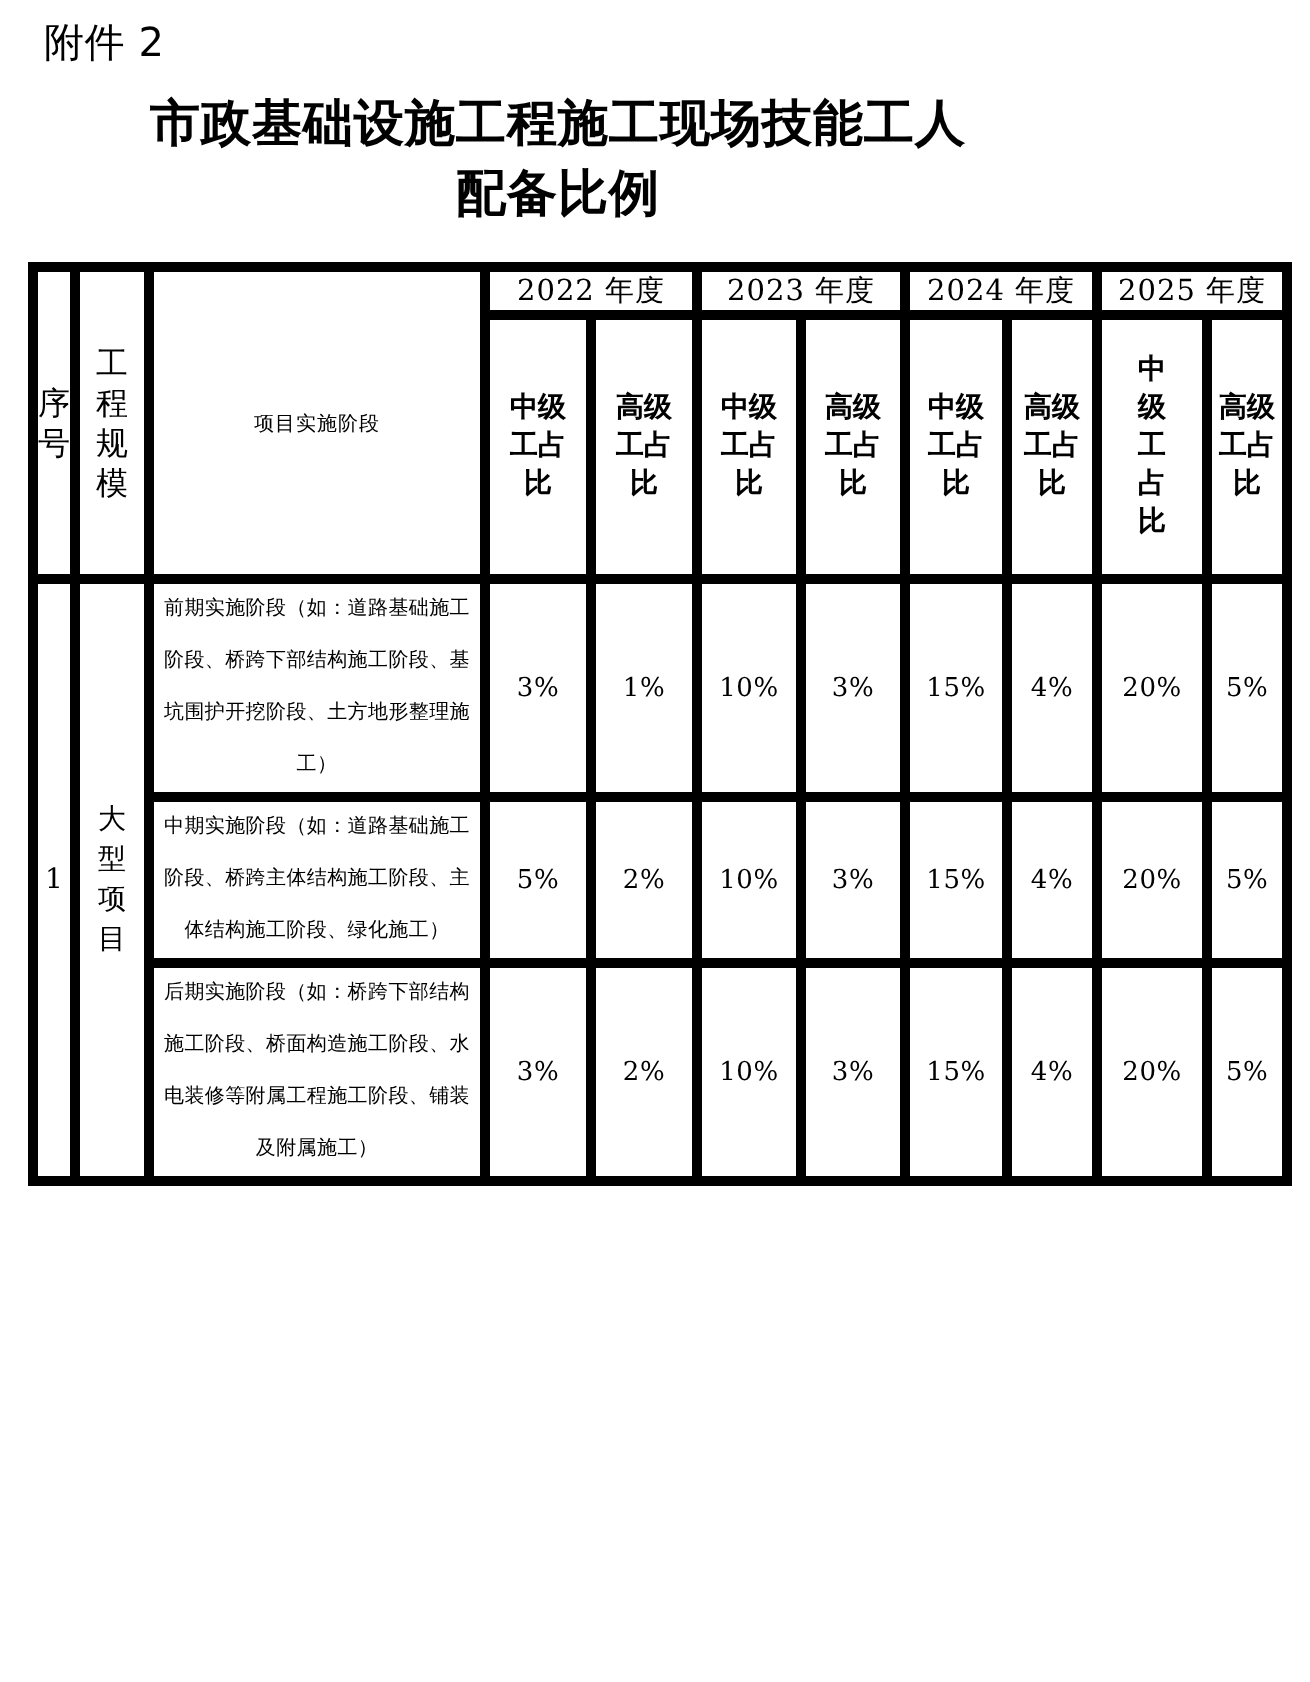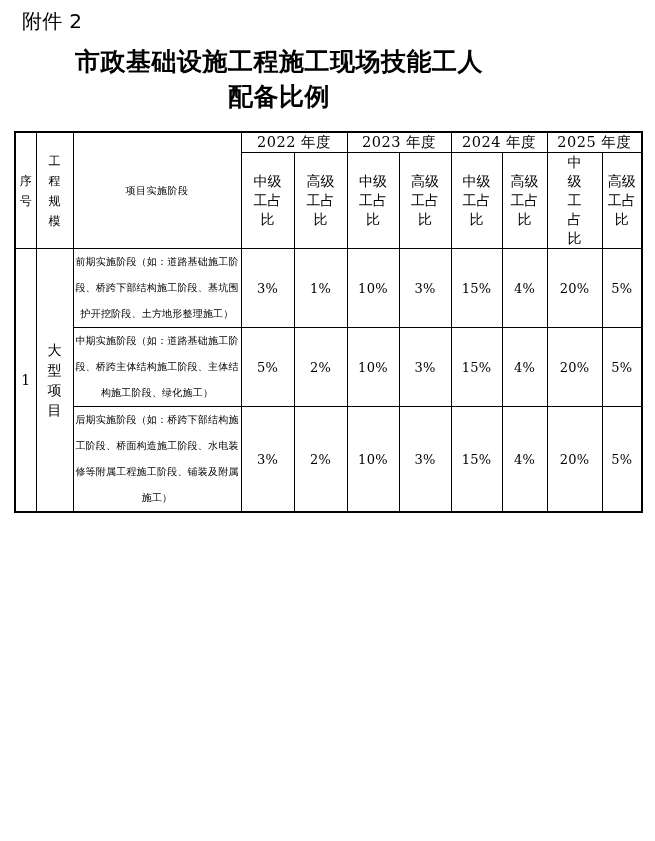--- a/index.html
+++ b/index.html
@@ -56,7 +56,7 @@
     table-layout: fixed;
   }
   table.main td, table.main th {
-    border: 1px solid #000000;
+    border: 5px solid #000000;
     padding: 0;
     font-weight: normal;
     vertical-align: middle;

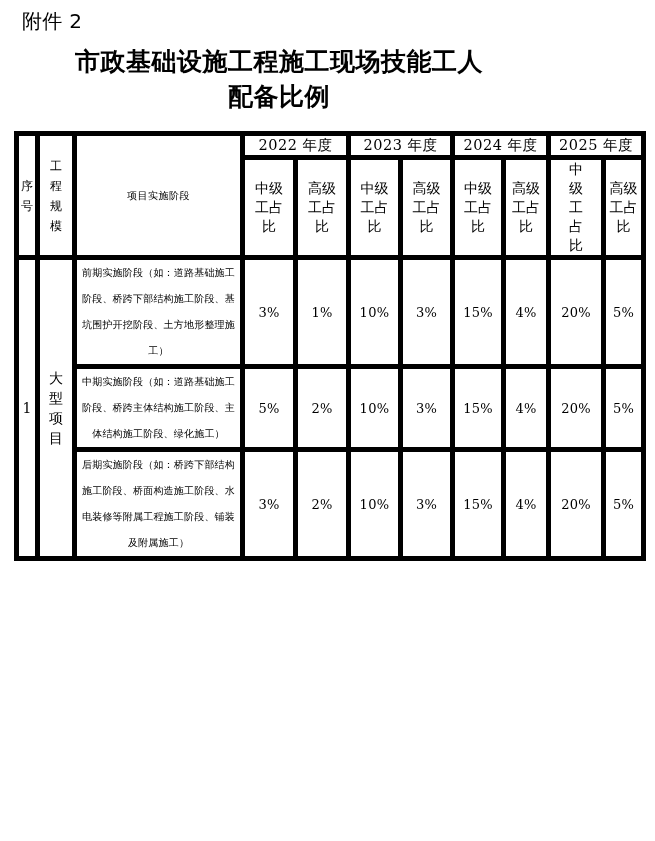--- a/index.html
+++ b/index.html
@@ -70,7 +70,7 @@
 
   
   .vert {
-    font-size: 12px;
+    font-size: 16px;
     line-height: 20px;
     letter-spacing: 0;
     word-break: break-all;

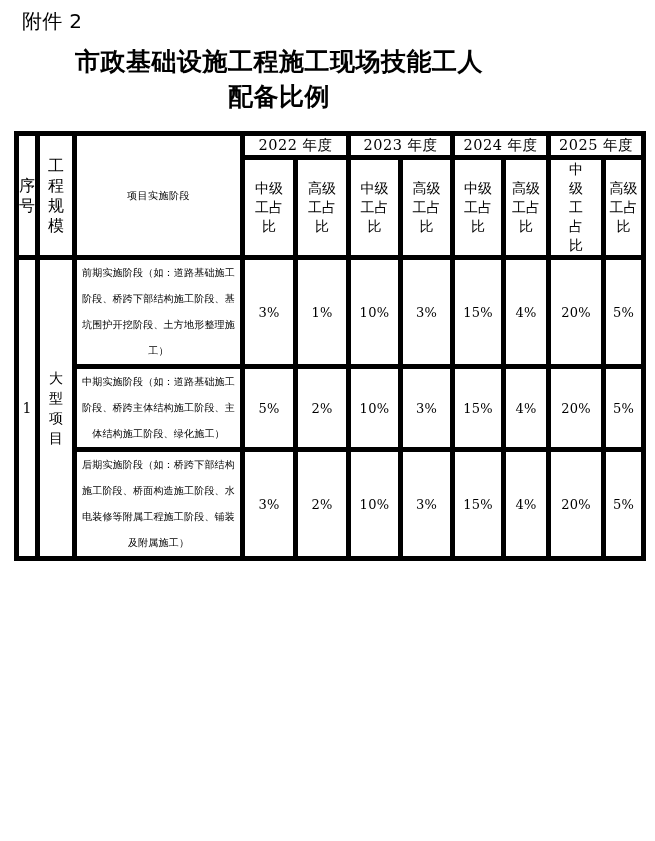--- a/index.html
+++ b/index.html
@@ -103,8 +103,9 @@
   }
   .lvl-head .lvl-inner {
     display: block;
-    margin: 0 auto;
+    margin: 16px auto;
     width: 2.08em;
+    font-weight: bold;
   }
   .lvl-head.narrow .lvl-inner {
     width: 1.05em;

